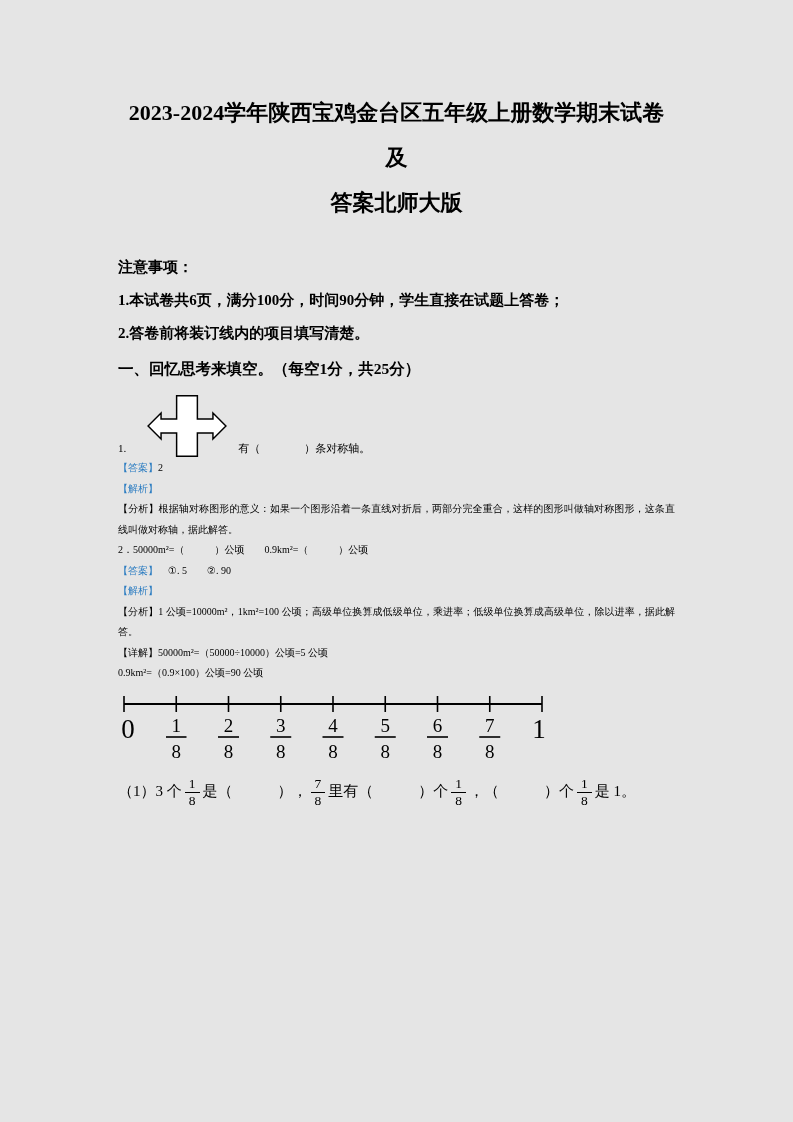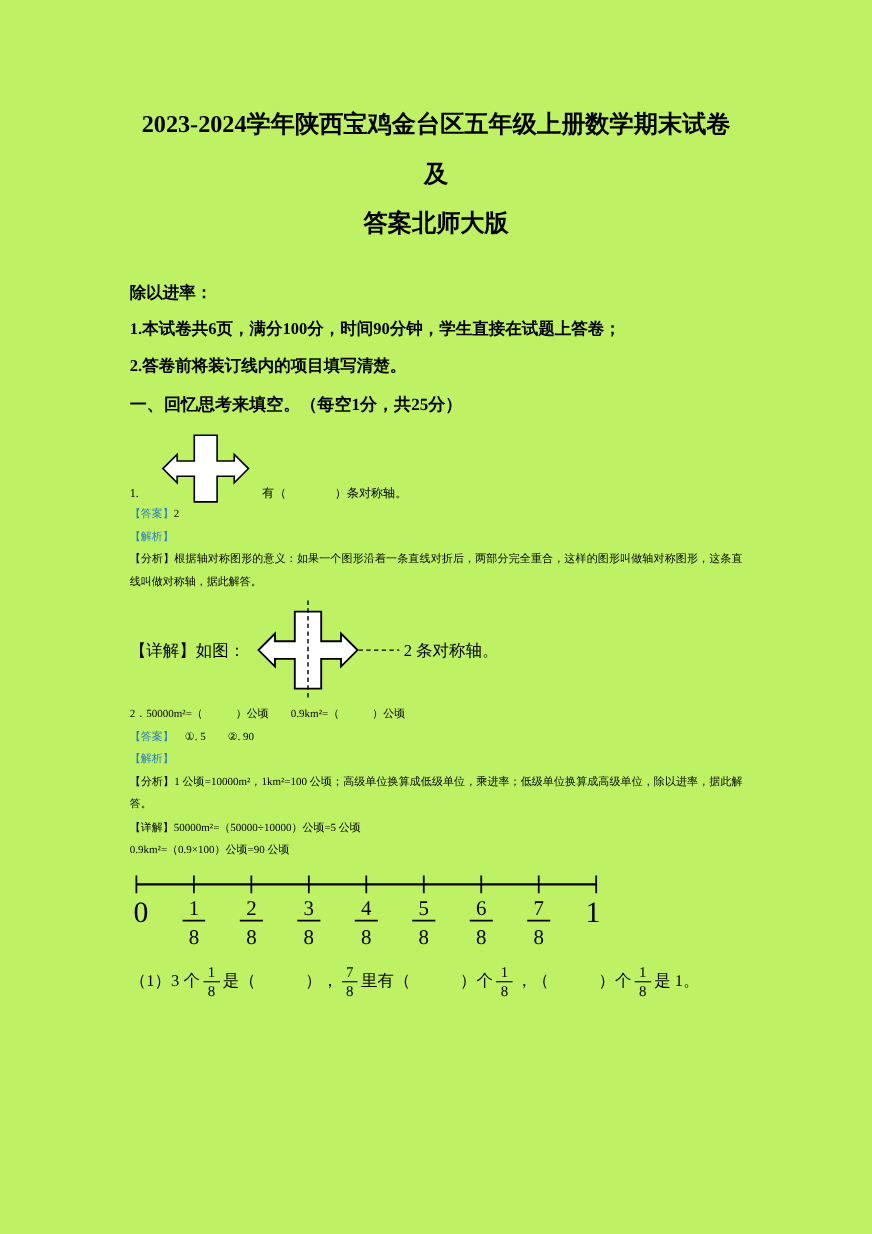--- a/index.html
+++ b/index.html
@@ -13,7 +13,7 @@
     width:793px; height:1122px;
     padding:90px 118px 0 118px;
     overflow:hidden;
-    background:#bef264;
+    background:#e5e5e5;
   }
   .title {
     text-align:center;

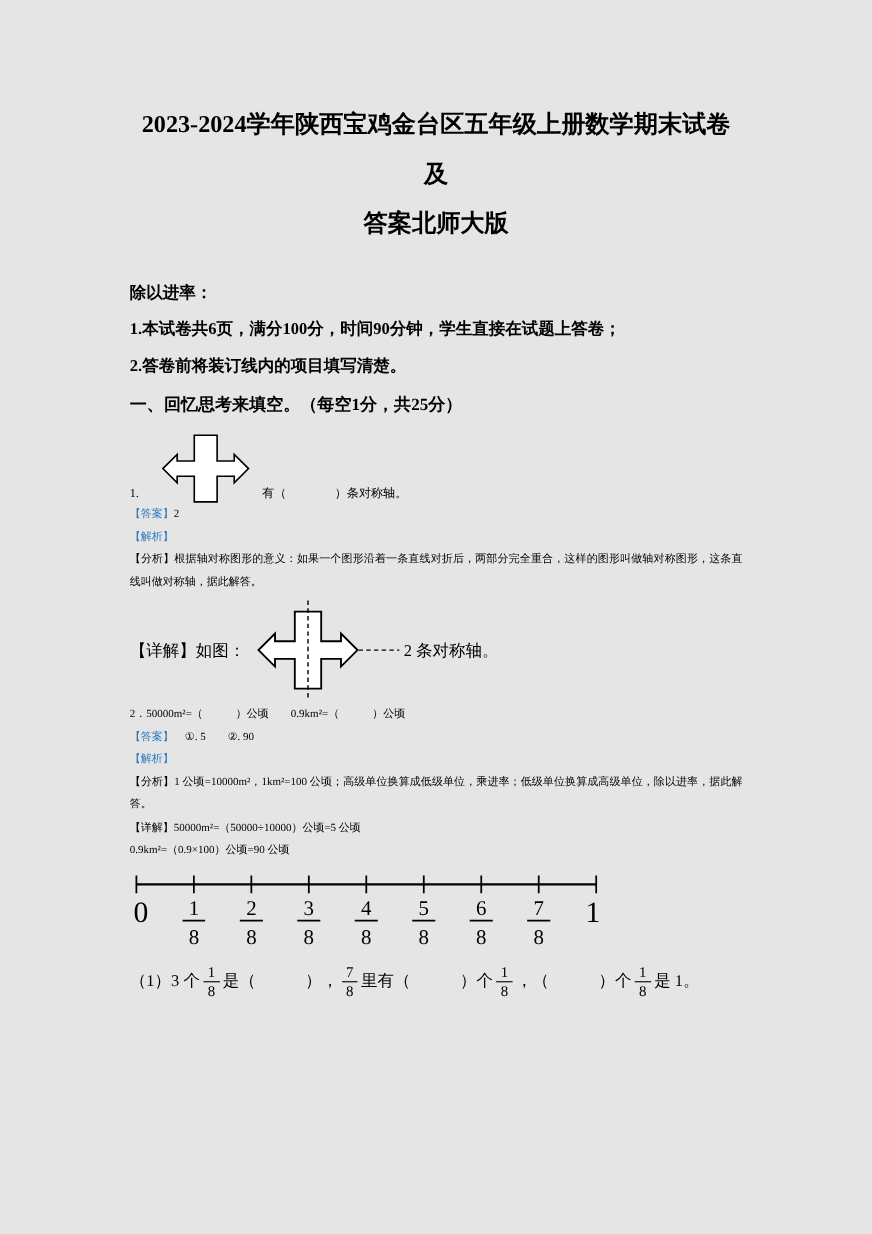--- a/index.html
+++ b/index.html
@@ -56,7 +56,7 @@
     <span class="title-line">答案北师大版</span>
   </h1>
 
-  <p class="note-line">除以进率：</p>
+  <p class="note-line">注意事项：</p>
   <p class="note-line">1.本试卷共6页，满分100分，时间90分钟，学生直接在试题上答卷；</p>
   <p class="note-line">2.答卷前将装订线内的项目填写清楚。</p>
 

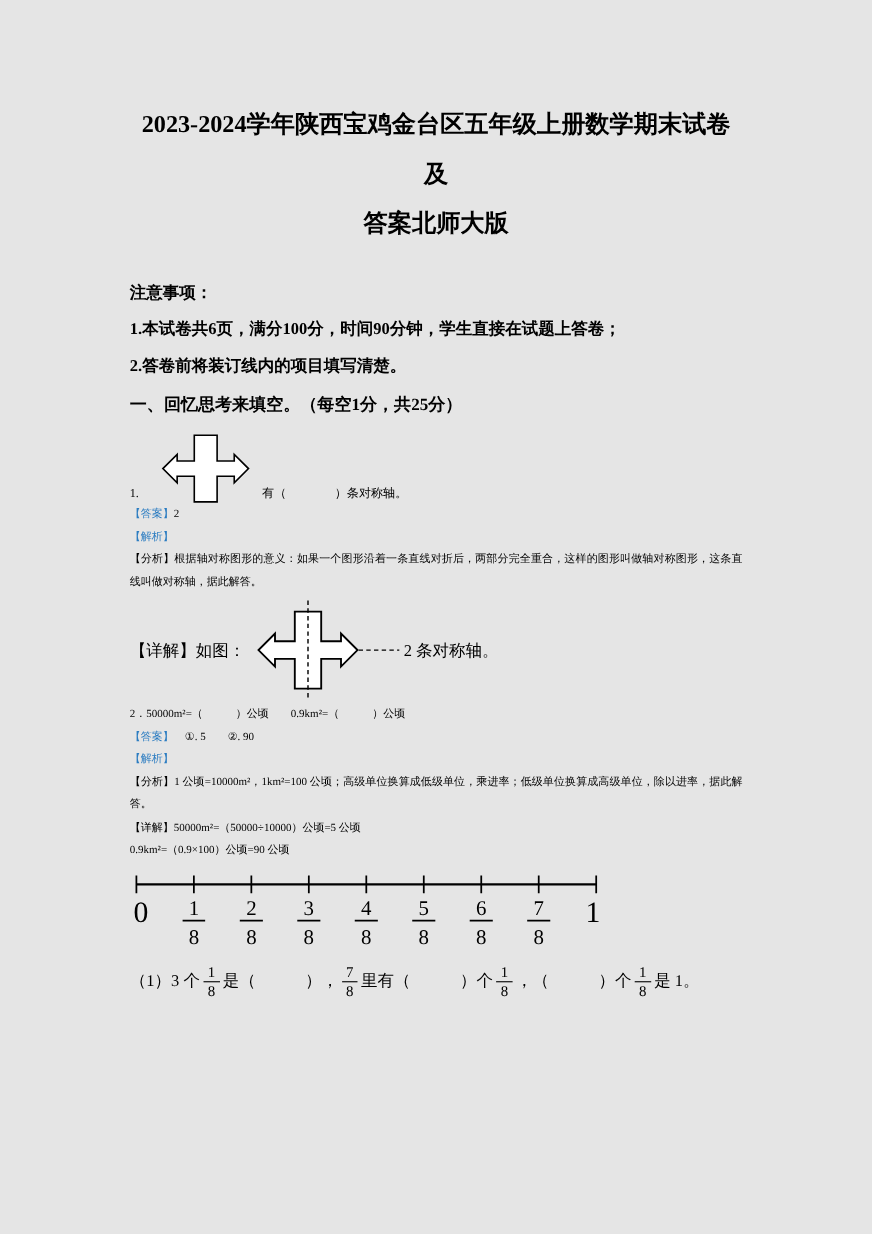--- a/index.html
+++ b/index.html
@@ -74,17 +74,6 @@
 
   <p class="body-line para">【分析】根据轴对称图形的意义：如果一个图形沿着一条直线对折后，两部分完全重合，这样的图形叫做轴对称图形，这条直线叫做对称轴，据此解答。</p>
 
-  <div class="detail-row">
-    <span>【详解】如图：</span>
-      <span class="fig2-wrap">
-        <svg width="140" height="94" viewBox="0 0 140 94">
-          <path d="M43 12 H67 V39 H85 V32 L100 47 L85 62 V55 H67 V82 H43 V55 H25 V62 L10 47 L25 32 V39 H43 Z" fill="#ffffff" stroke="#000000" stroke-width="1.7" stroke-linejoin="miter"></path>
-          <line x1="55" y1="2" x2="55" y2="92" stroke="#000" stroke-width="1.3" stroke-dasharray="4 3"></line>
-          <line x1="101" y1="47" x2="138" y2="47" stroke="#000" stroke-width="1.3" stroke-dasharray="4 3"></line>
-        </svg>
-      </span>
-      <span>2 条对称轴。</span>
-  </div>
 
   <p class="body-line">2．50000m²=（　　　）公顷　　0.9km²=（　　　）公顷</p>
 

